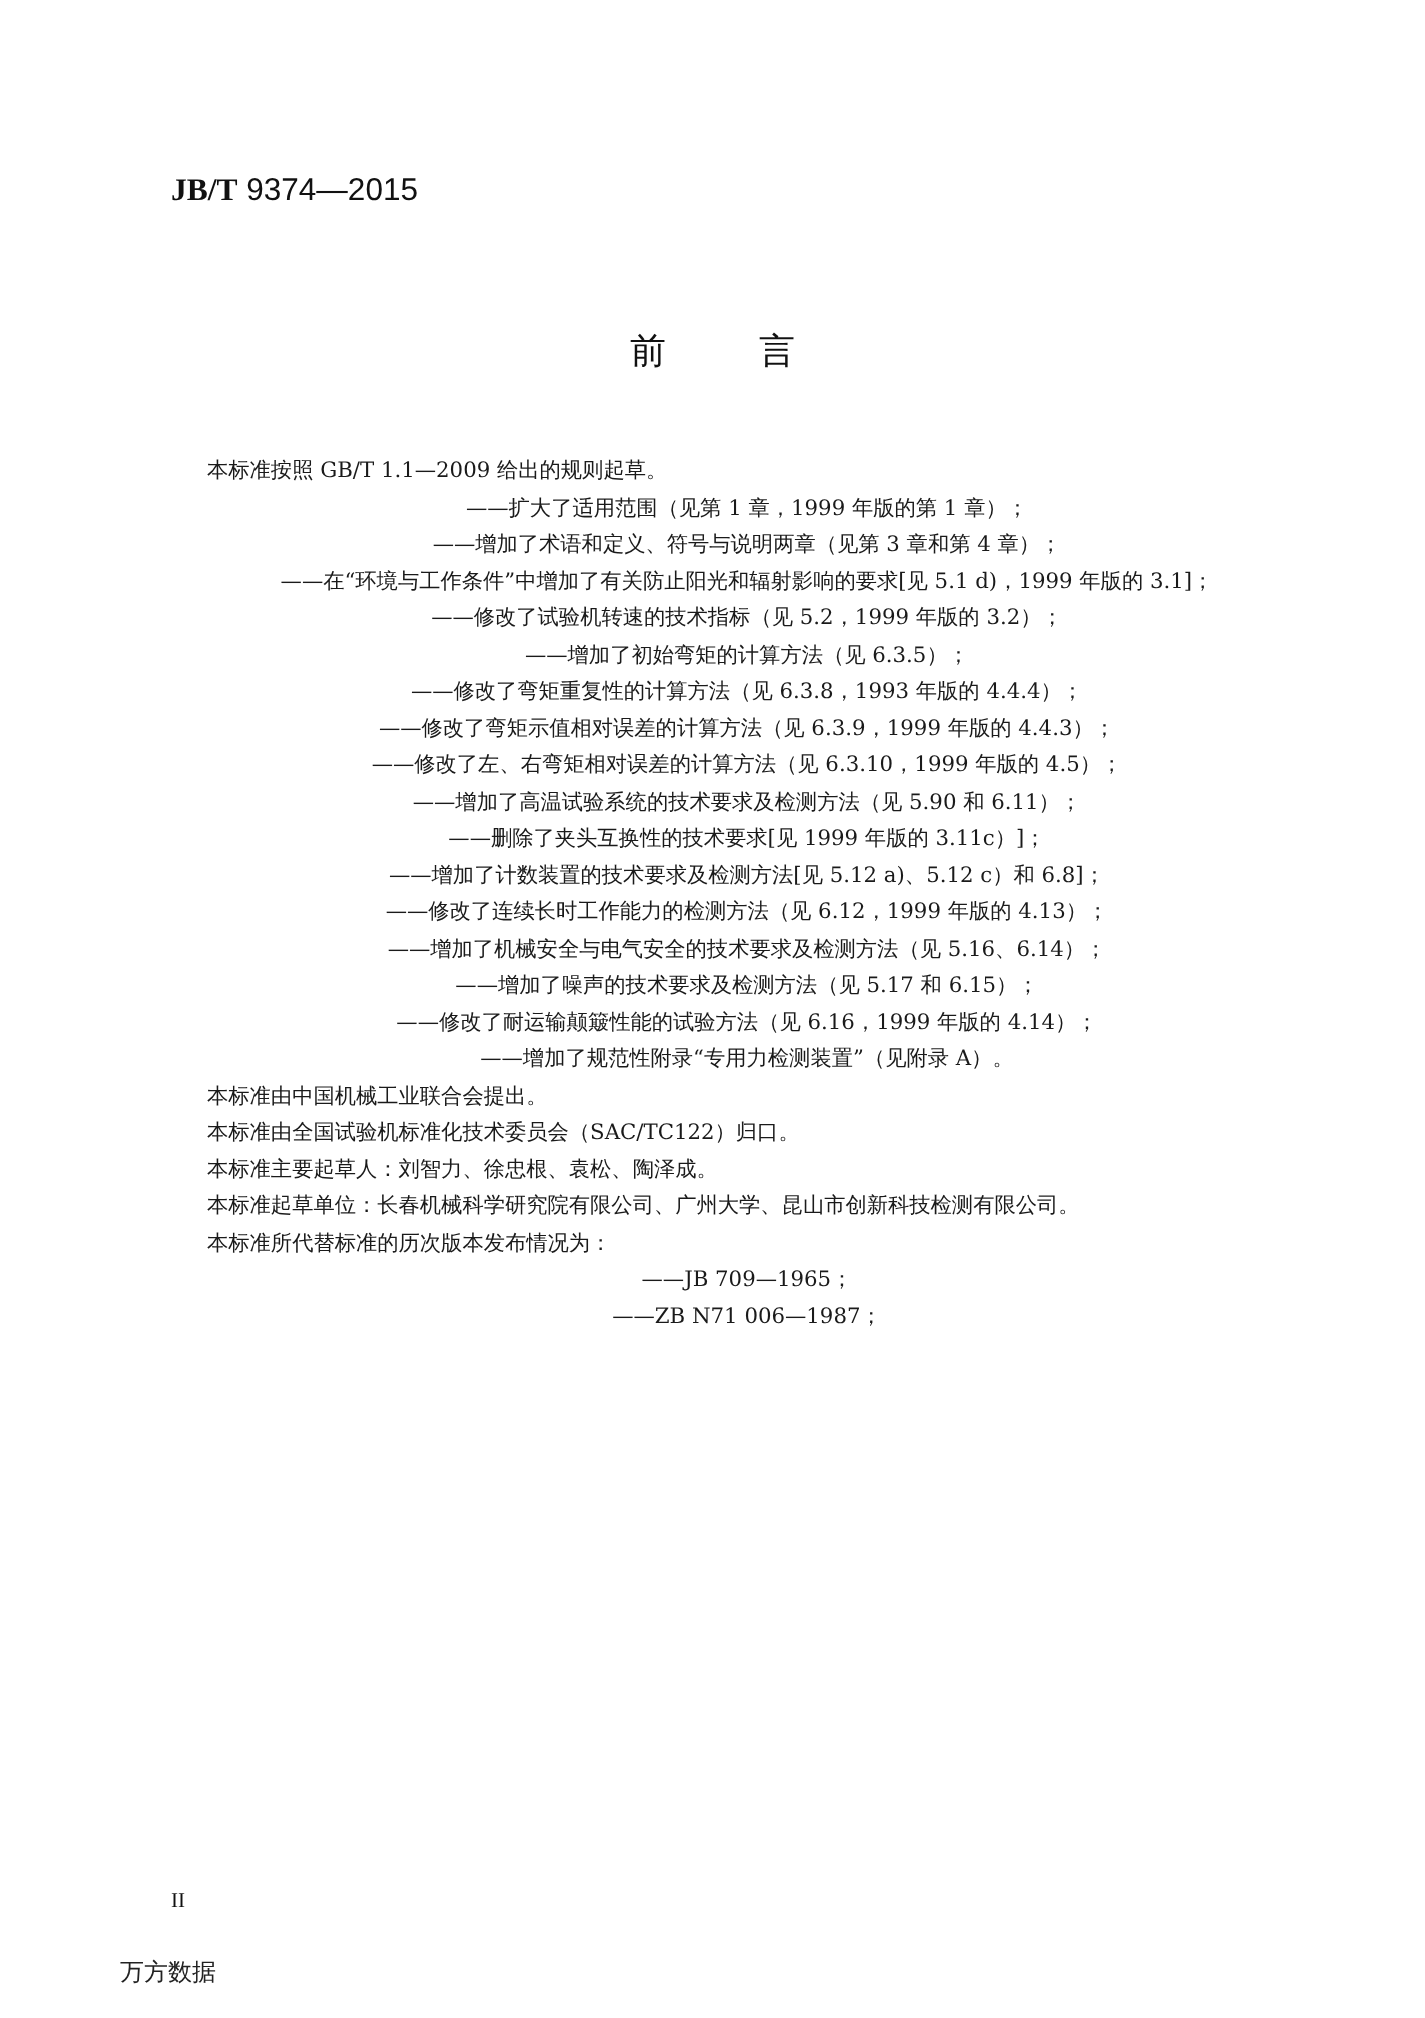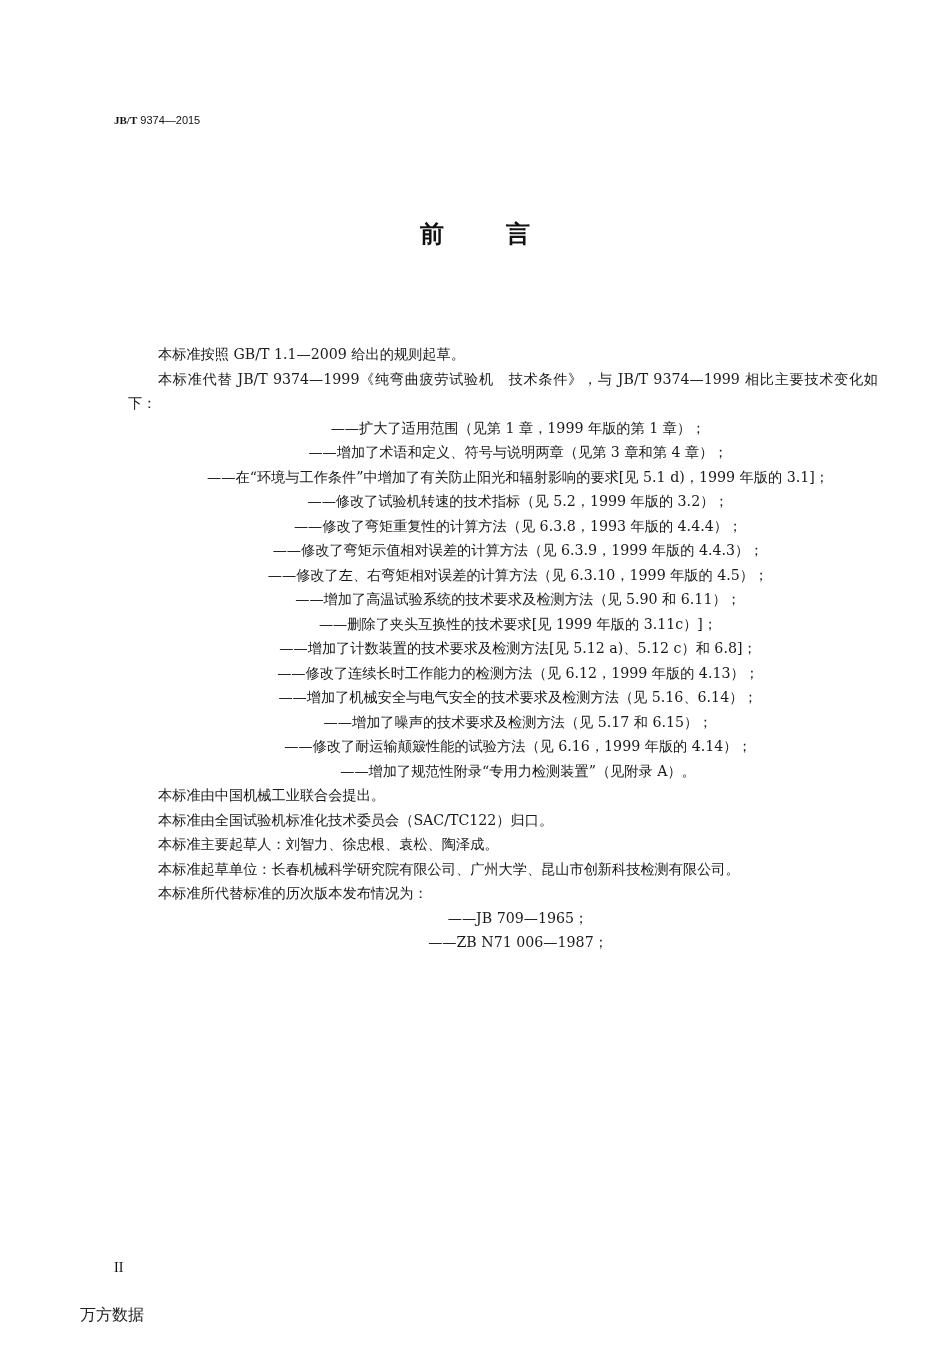--- a/index.html
+++ b/index.html
@@ -20,7 +20,7 @@
       left: 114px;
       top: 114px;
       font-family: "Liberation Sans", "DejaVu Sans", sans-serif;
-      font-size: 11px;
+      font-size: 21px;
       color: #111;
       white-space: nowrap;
     }

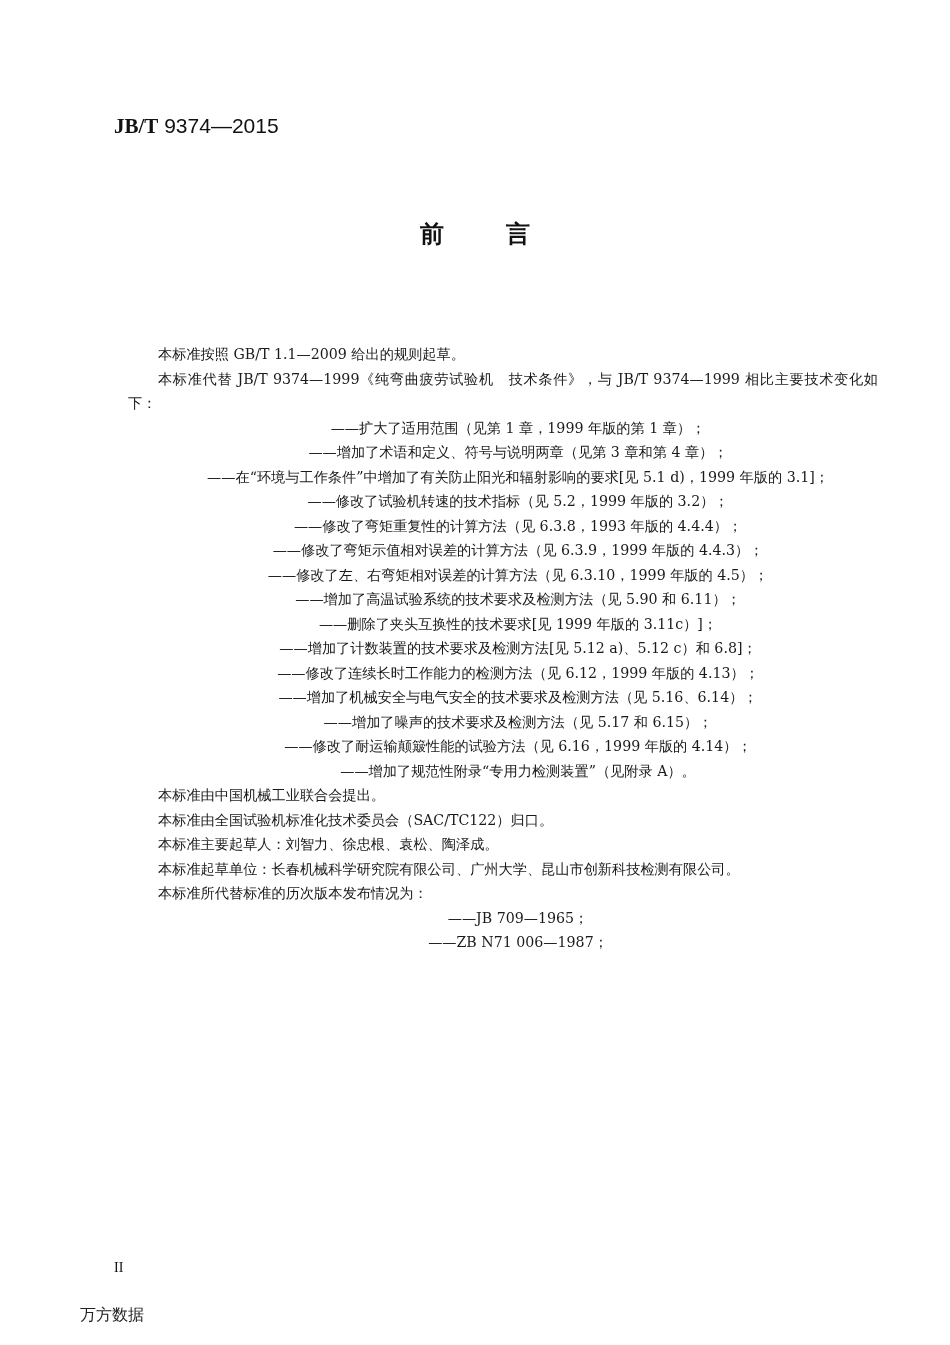--- a/index.html
+++ b/index.html
@@ -38,7 +38,6 @@
       font-size: 24px;
       color: #111;
       letter-spacing: 0;
-      font-weight: bold;
     }
     .title span { display: inline-block; }
     .title .gap { width: 62px; }

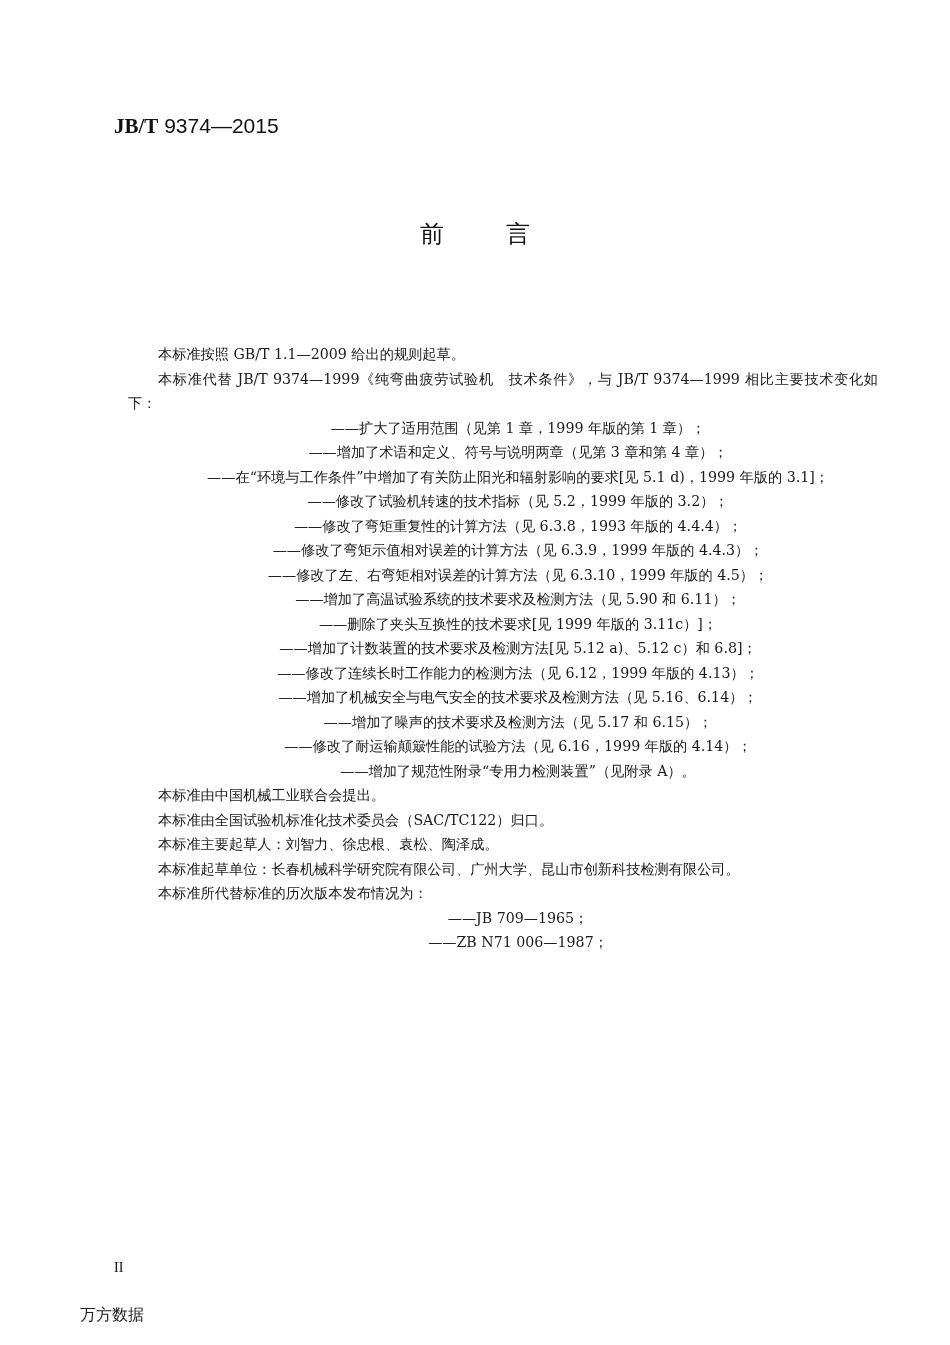--- a/index.html
+++ b/index.html
@@ -43,13 +43,12 @@
     .title .gap { width: 62px; }
     .body {
       position: absolute;
-      left: 128px;
+      left: 108px;
       top: 302px;
       width: 750px;
       font-size: 14.2px;
       line-height: 24.5px;
       color: #1a1a1a;
-      margin-top: 40px;
     }
     .p {
       text-indent: 30px;

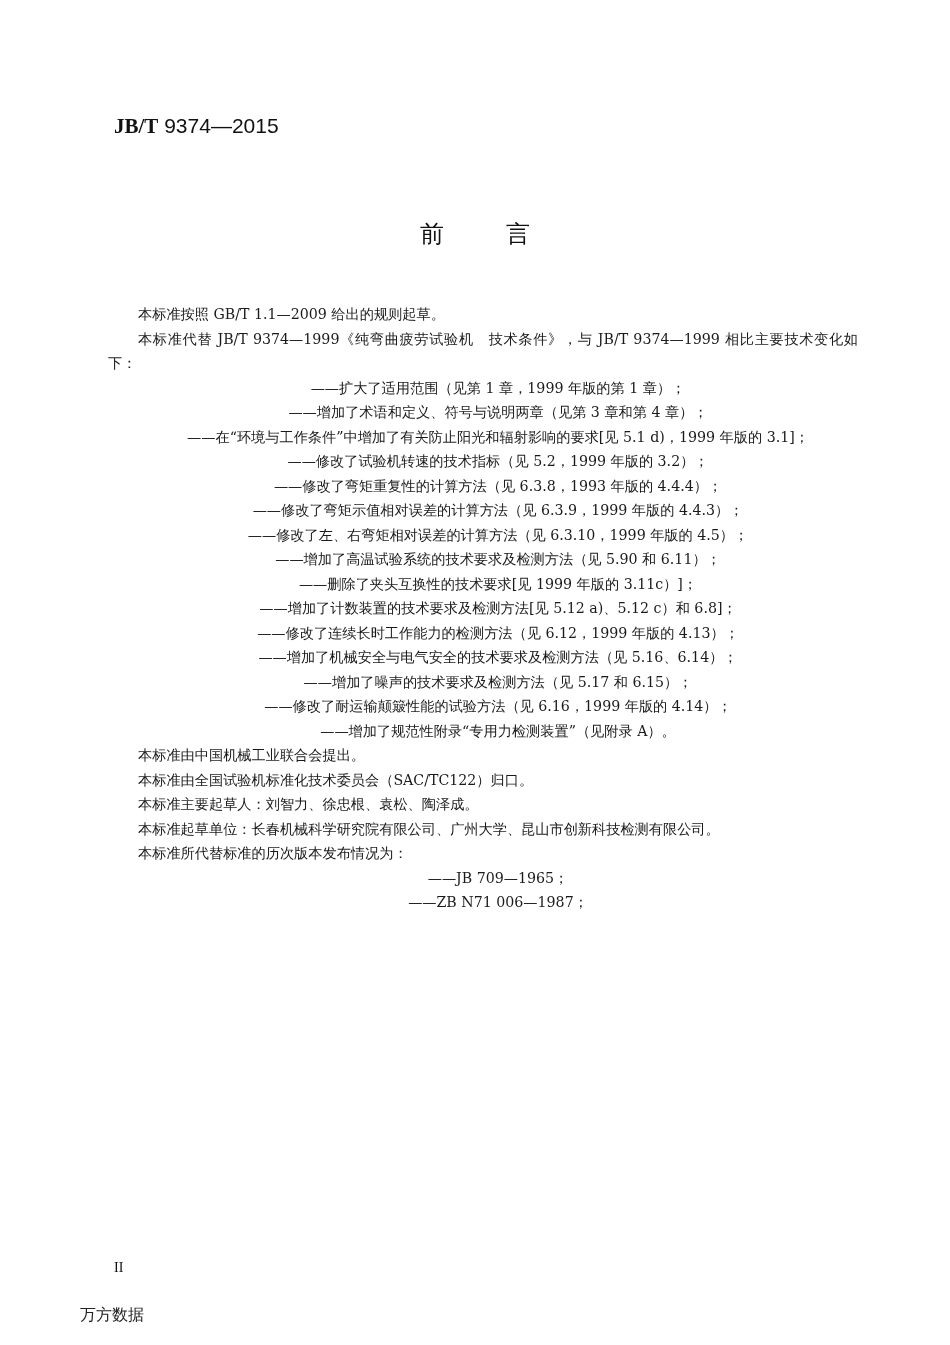--- a/index.html
+++ b/index.html
@@ -91,7 +91,6 @@
 
 <div class="body">
   <p class="p">本标准按照 GB/T 1.1—2009 给出的规则起草。</p>
-  <p class="p">本标准代替 JB/T 9374—1999《纯弯曲疲劳试验机　技术条件》，与 JB/T 9374—1999 相比主要技术变化如下：</p>
 
   <div>
     <p class="li">——扩大了适用范围（见第 1 章，1999 年版的第 1 章）；</p>

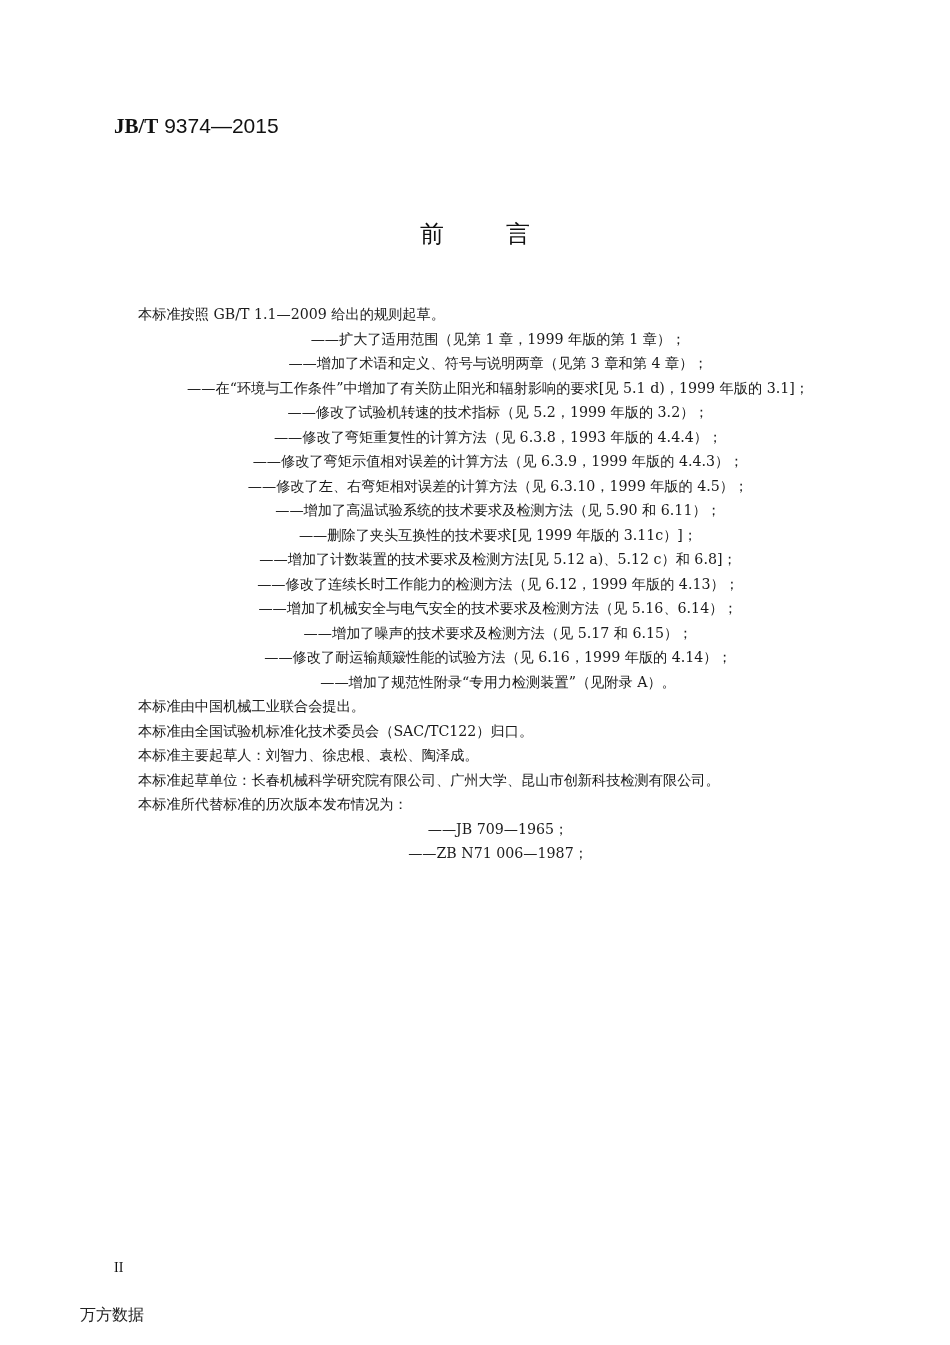--- a/index.html
+++ b/index.html
@@ -97,6 +97,7 @@
     <p class="li">——增加了术语和定义、符号与说明两章（见第 3 章和第 4 章）；</p>
     <p class="li">——在“环境与工作条件”中增加了有关防止阳光和辐射影响的要求[见 5.1 d)，1999 年版的 3.1]；</p>
     <p class="li">——修改了试验机转速的技术指标（见 5.2，1999 年版的 3.2）；</p>
+    <p class="li">——增加了初始弯矩的计算方法（见 6.3.5）；</p>
     <p class="li">——修改了弯矩重复性的计算方法（见 6.3.8，1993 年版的 4.4.4）；</p>
     <p class="li">——修改了弯矩示值相对误差的计算方法（见 6.3.9，1999 年版的 4.4.3）；</p>
     <p class="li">——修改了左、右弯矩相对误差的计算方法（见 6.3.10，1999 年版的 4.5）；</p>

